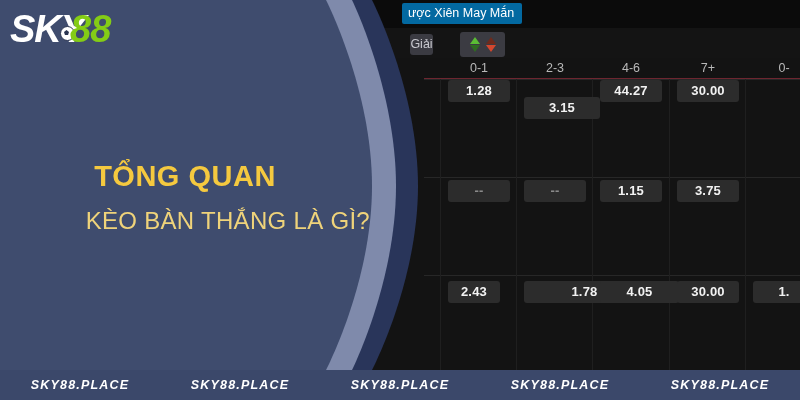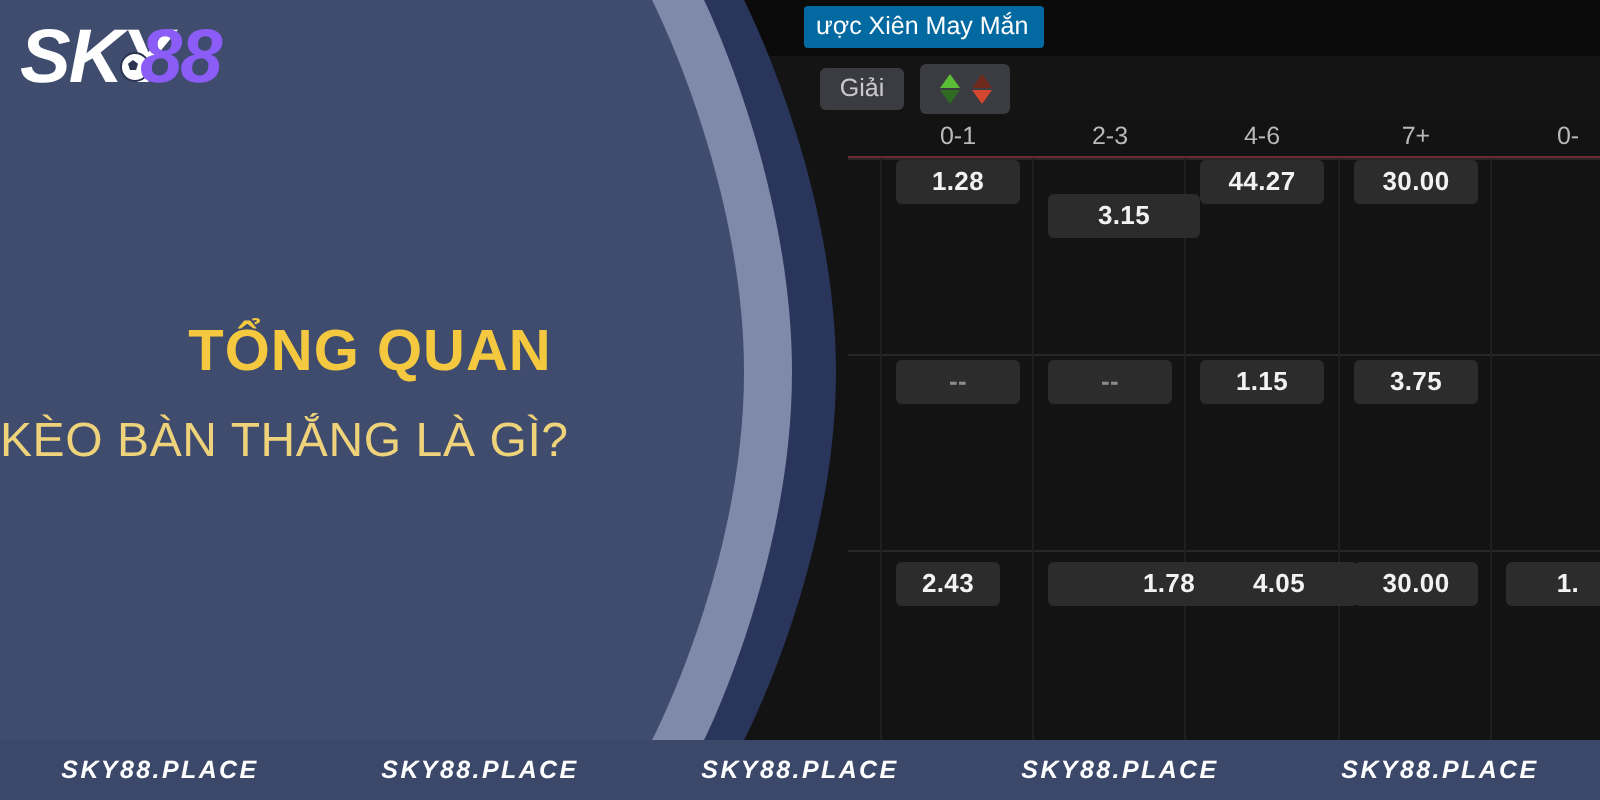--- a/index.html
+++ b/index.html
@@ -165,7 +165,7 @@
     letter-spacing: -1px;
   }
   .logo-sky { left: 2px;  color: #ffffff; }
-  .logo-88  { left: 62px; color: #8b5cf6; }
+  .logo-88  { left: 62px; color: #84cc16; }
   .logo-ball {
     position: absolute;
     left: 52px; top: 20px;

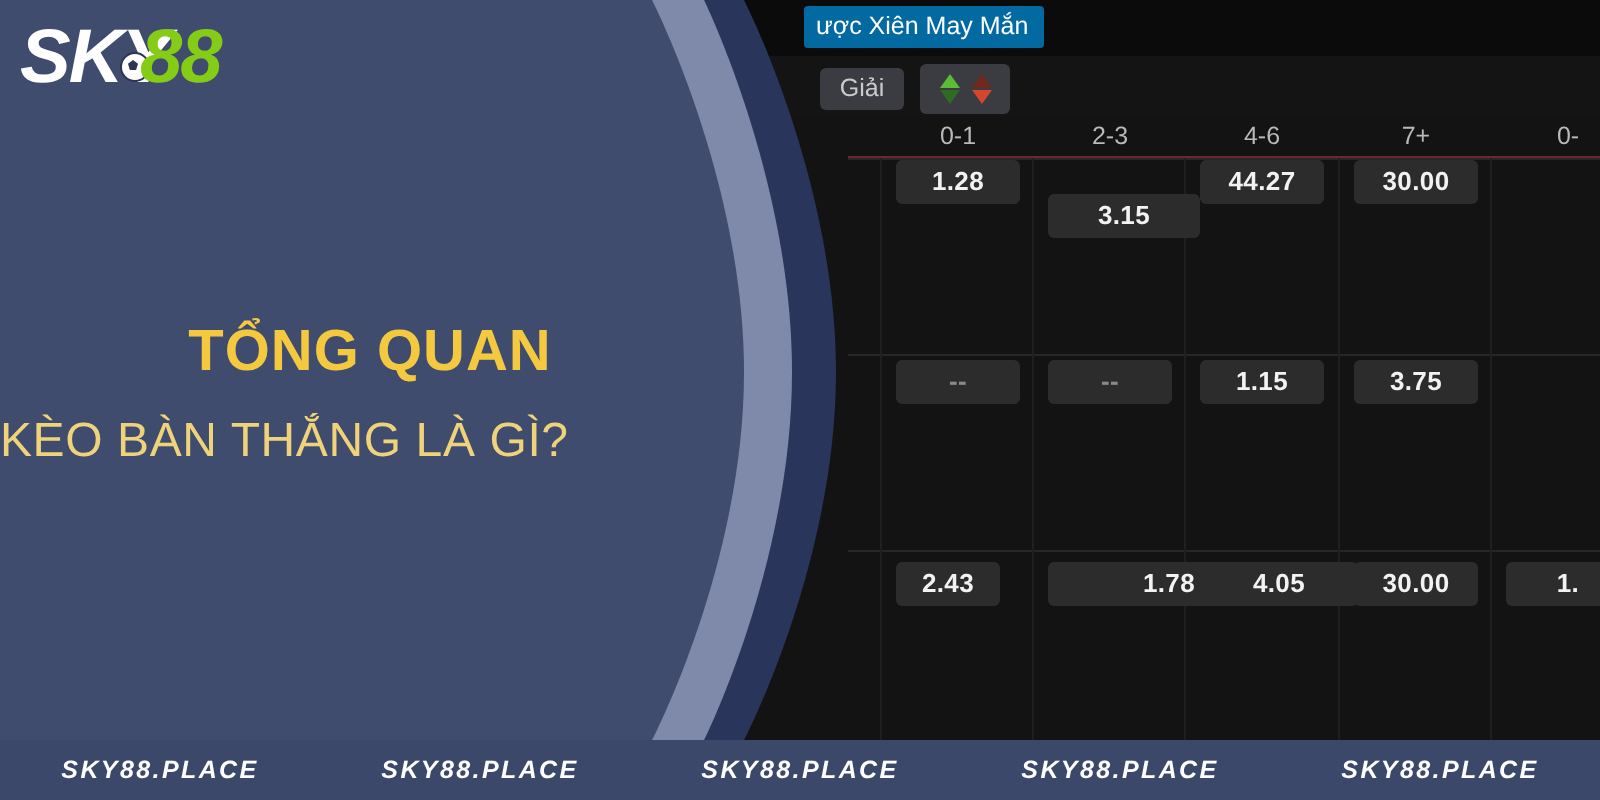--- a/index.html
+++ b/index.html
@@ -52,7 +52,7 @@
   .btn-giai {
     position: absolute;
     left: 410px; top: 34px;
-    width: 42px; height: 21px;
+    width: 23px; height: 21px;
     background: #3b3b42;
     border-radius: 3px;
     color: #c9c9cf;

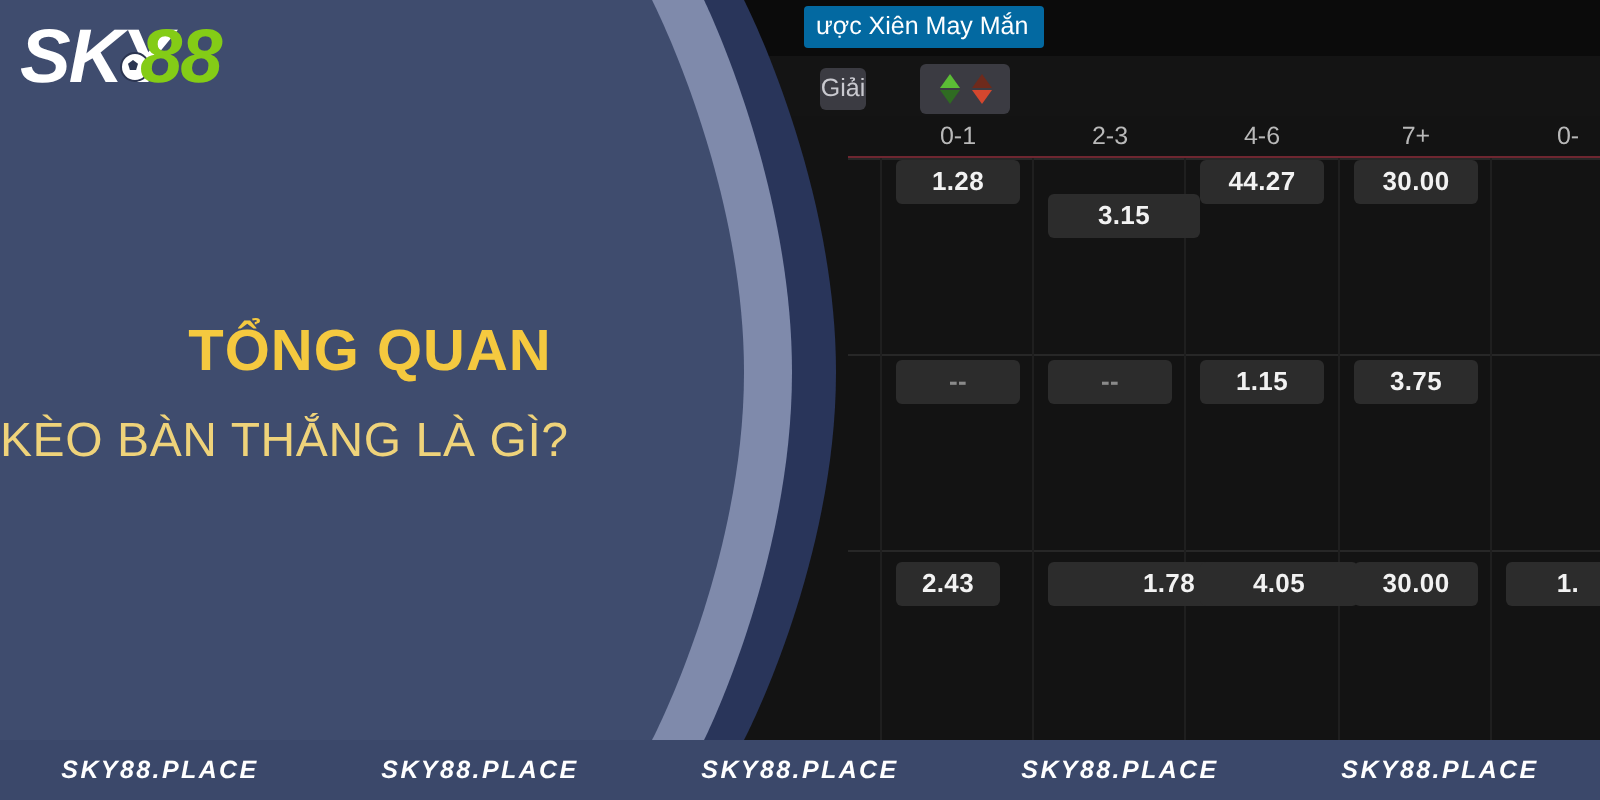--- a/index.html
+++ b/index.html
@@ -198,7 +198,7 @@
     position: absolute;
     left: 0; top: 207px;
     width: 370px;
-    text-align: left;
+    text-align: right;
     color: #efd37a;
     font-size: 24px;
     font-weight: normal;

